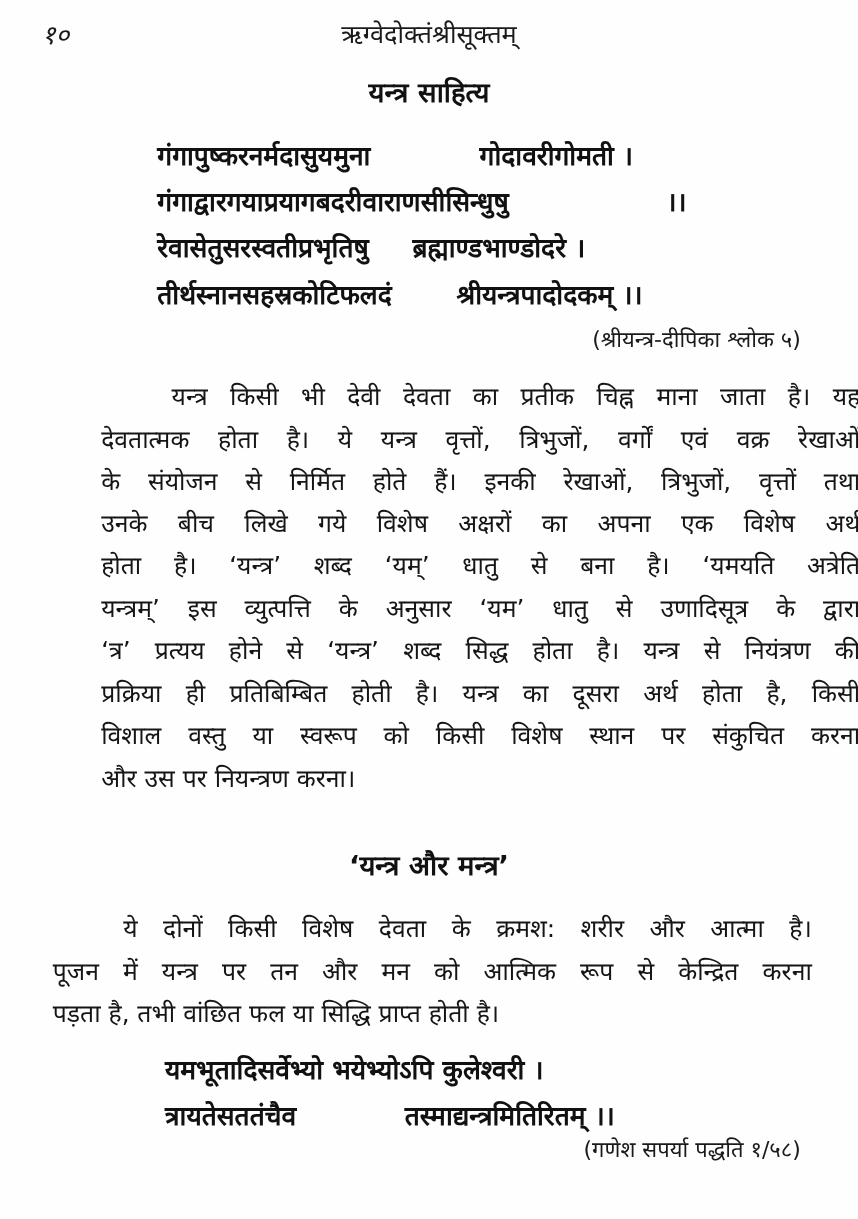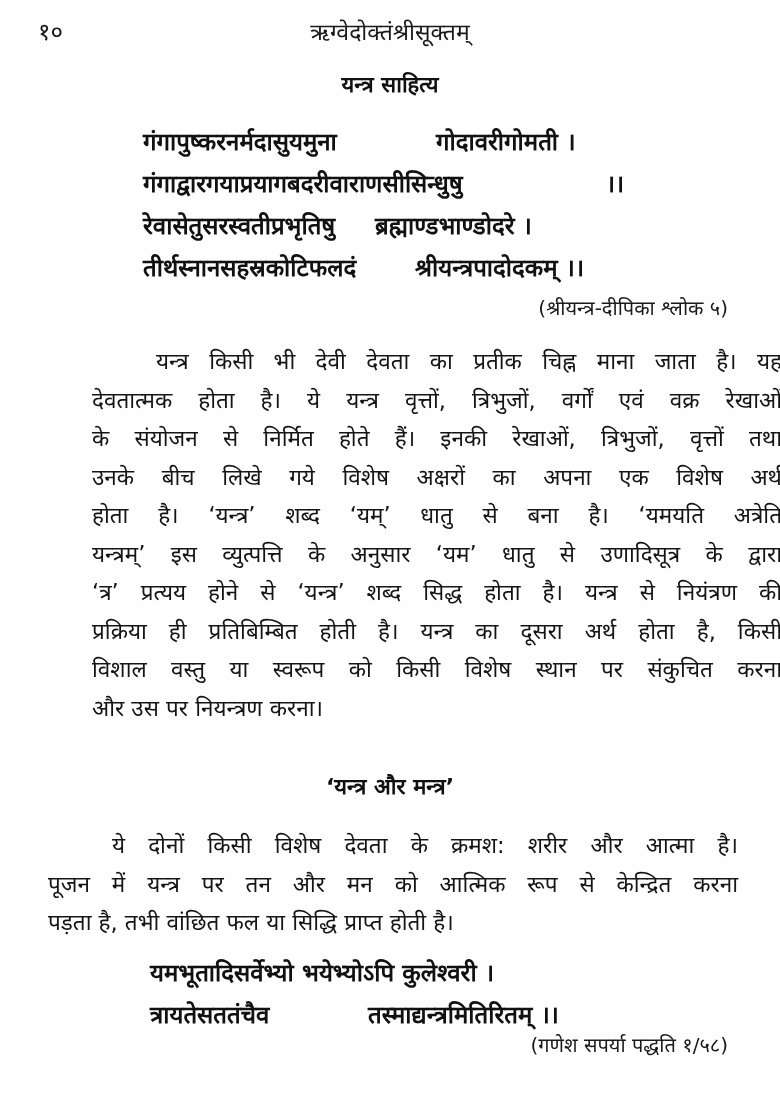--- a/index.html
+++ b/index.html
@@ -35,6 +35,7 @@
       font-size: 24px;
       line-height: 32px;
       color: #1a1a1a;
+      font-style: italic;
     }
     .running-title {
       position: absolute;

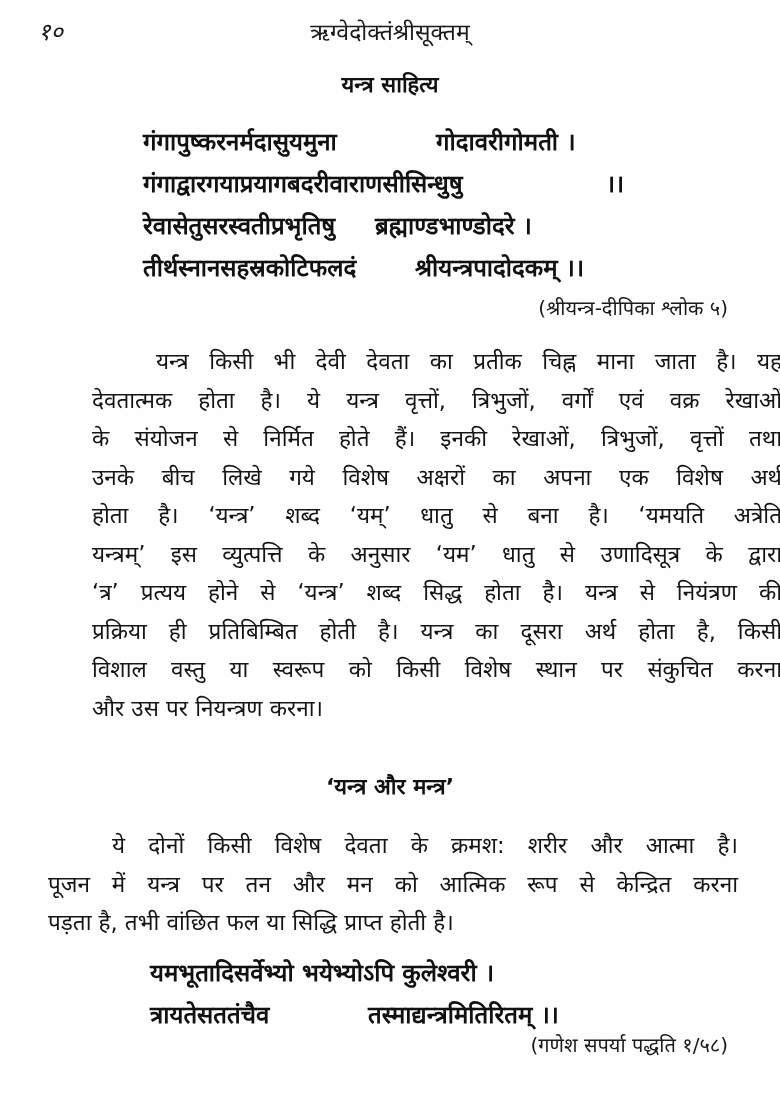--- a/index.html
+++ b/index.html
@@ -51,7 +51,7 @@
       left: 0; right: 0;
       text-align: center;
       font-weight: bold;
-      font-size: 22px;
+      font-size: 25px;
       line-height: 34px;
       color: #111;
     }

